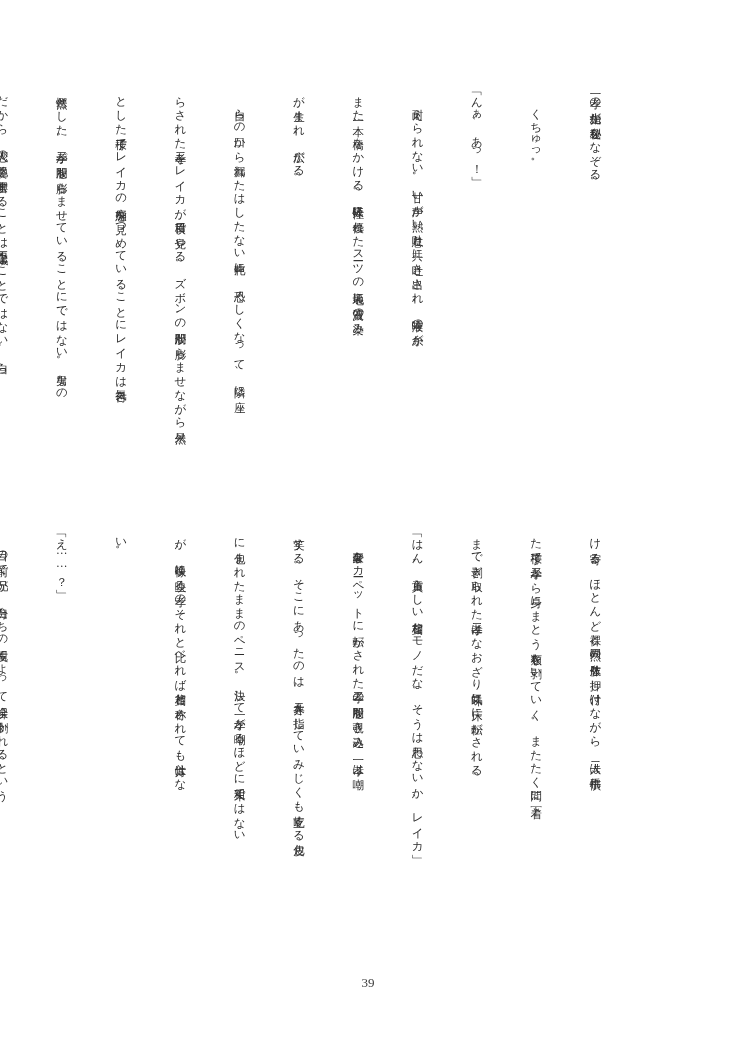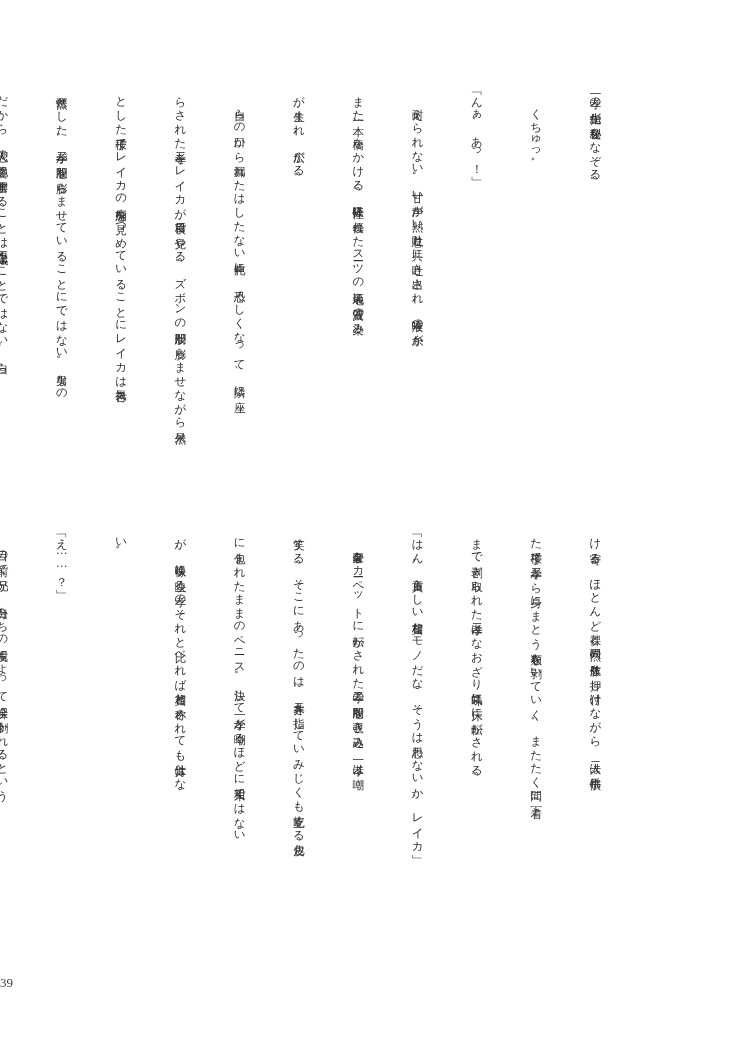--- a/index.html
+++ b/index.html
@@ -57,6 +57,7 @@
     bottom: 48px;
     left: 0;
     width: 736px;
+    text-align: center;
     font-size: 13px;
     color: #3a3a3a;
     font-family: "Liberation Serif", "DejaVu Serif", serif;

